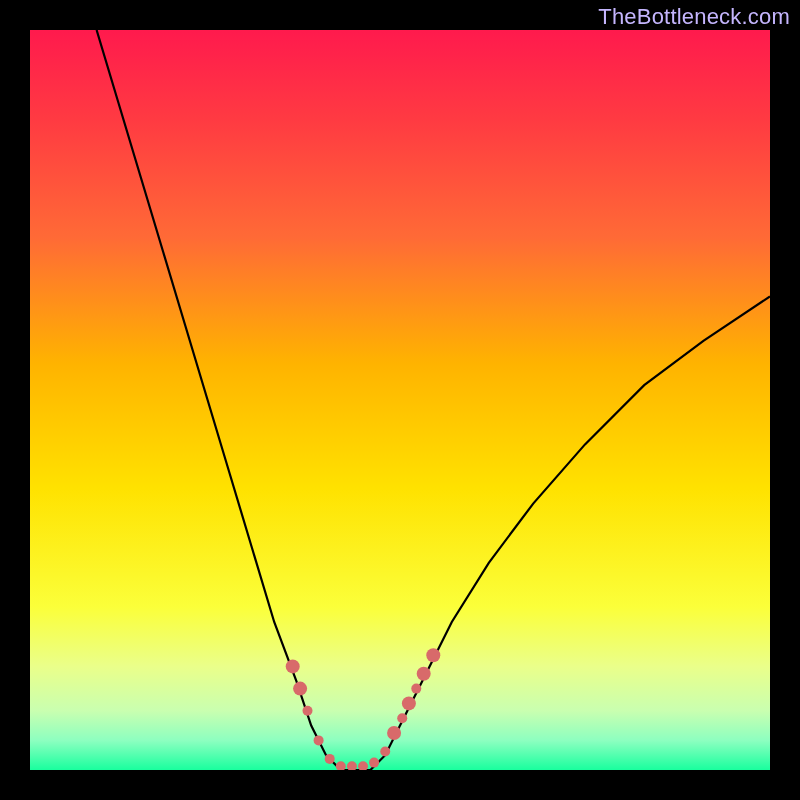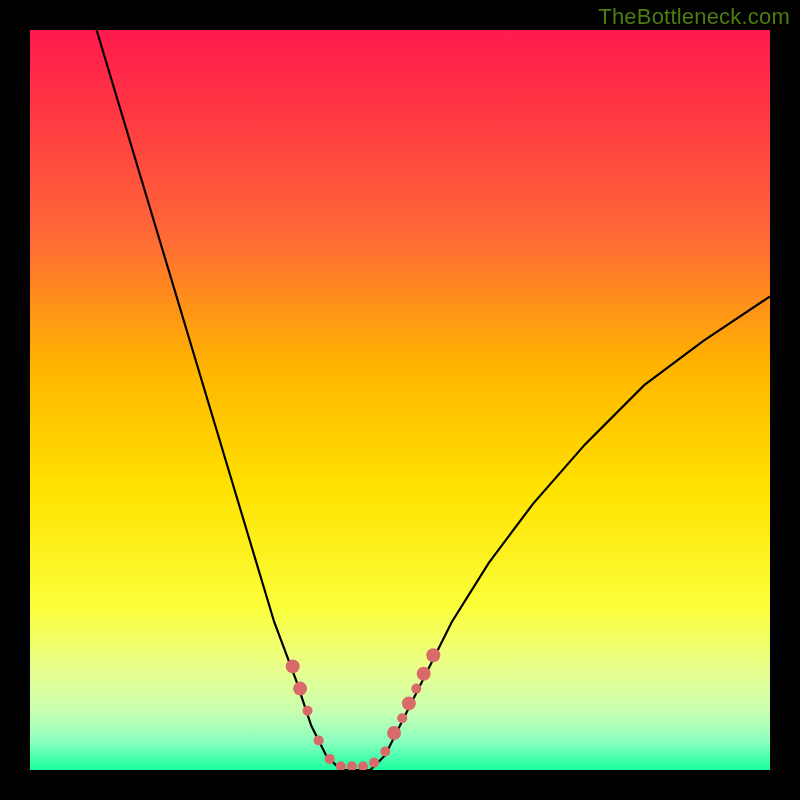--- a/index.html
+++ b/index.html
@@ -29,7 +29,7 @@
     position: absolute;
     top: 4px;
     right: 10px;
-    color: #4d7c0f;
+    color: #c4b5fd;
     font-size: 22px;
     font-weight: 500;
     letter-spacing: 0.2px;

